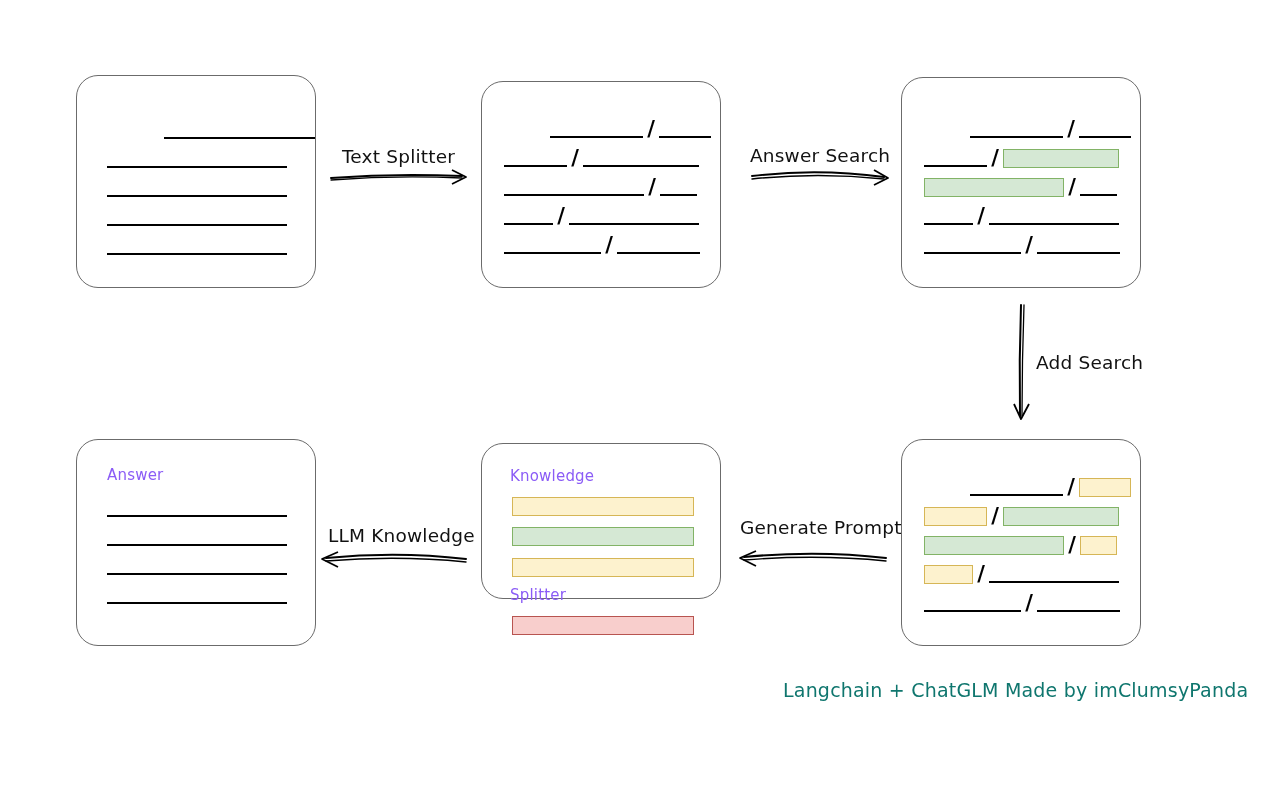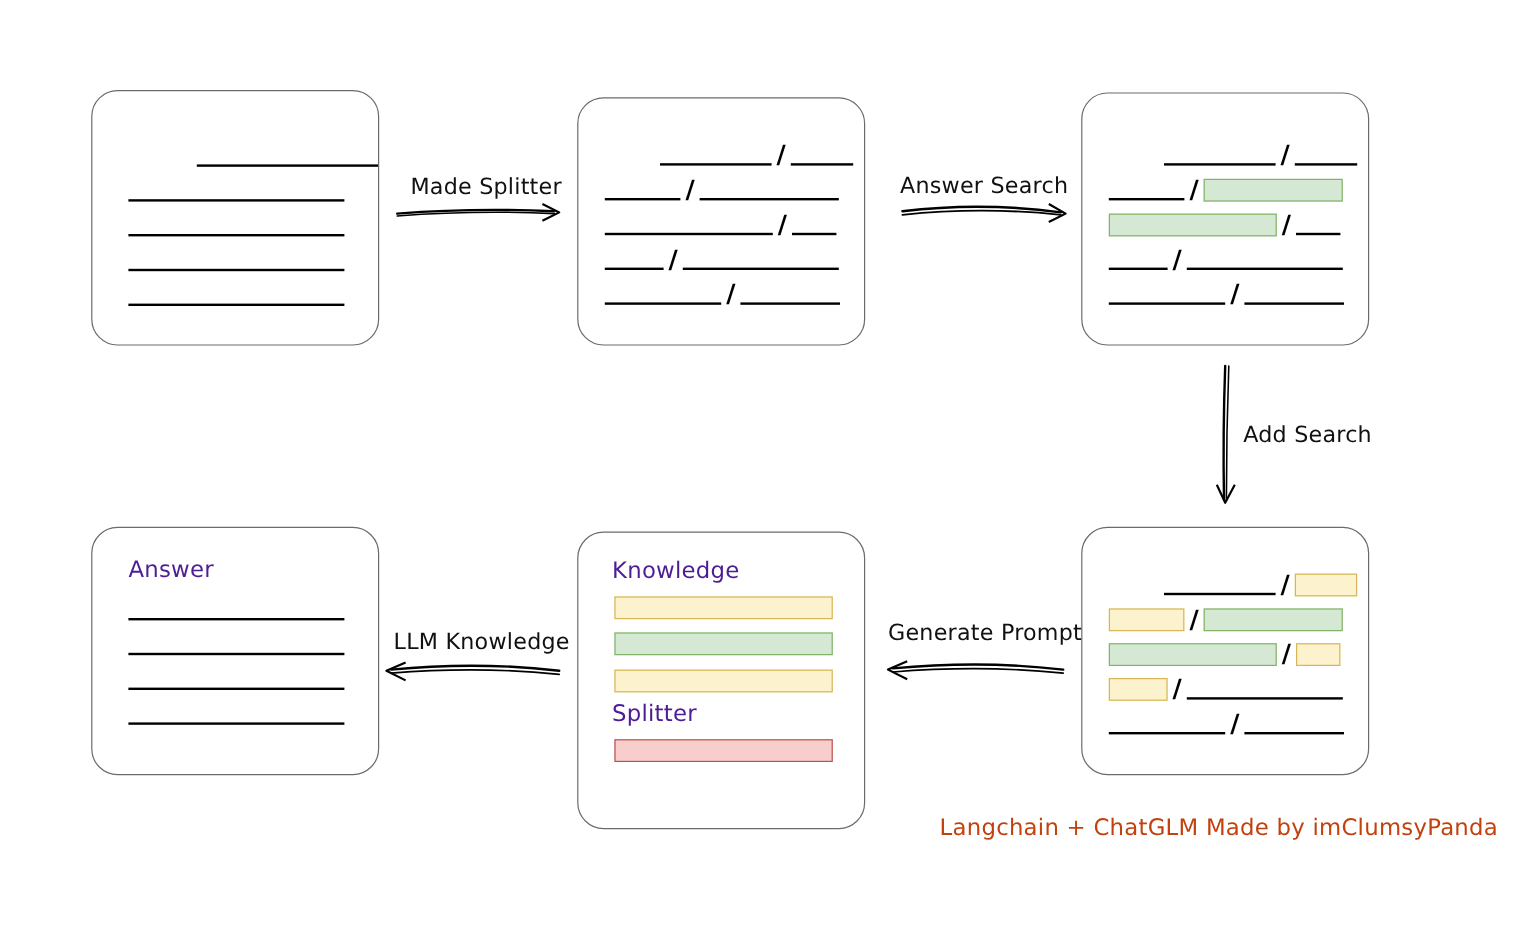--- a/index.html
+++ b/index.html
@@ -292,7 +292,7 @@
       </div>
   </div>
 
-  <div class="edge-label" style="left:342px; top:146px;">Made Splitter</div>
+  <div class="edge-label" style="left:342px; top:146px;">Text Splitter</div>
   <div class="edge-label" style="left:750px; top:145px;">Answer Search</div>
   <div class="edge-label" style="left:1036px; top:352px;">Add Search</div>
   <div class="edge-label" style="left:740px; top:517px;">Generate Prompt</div>

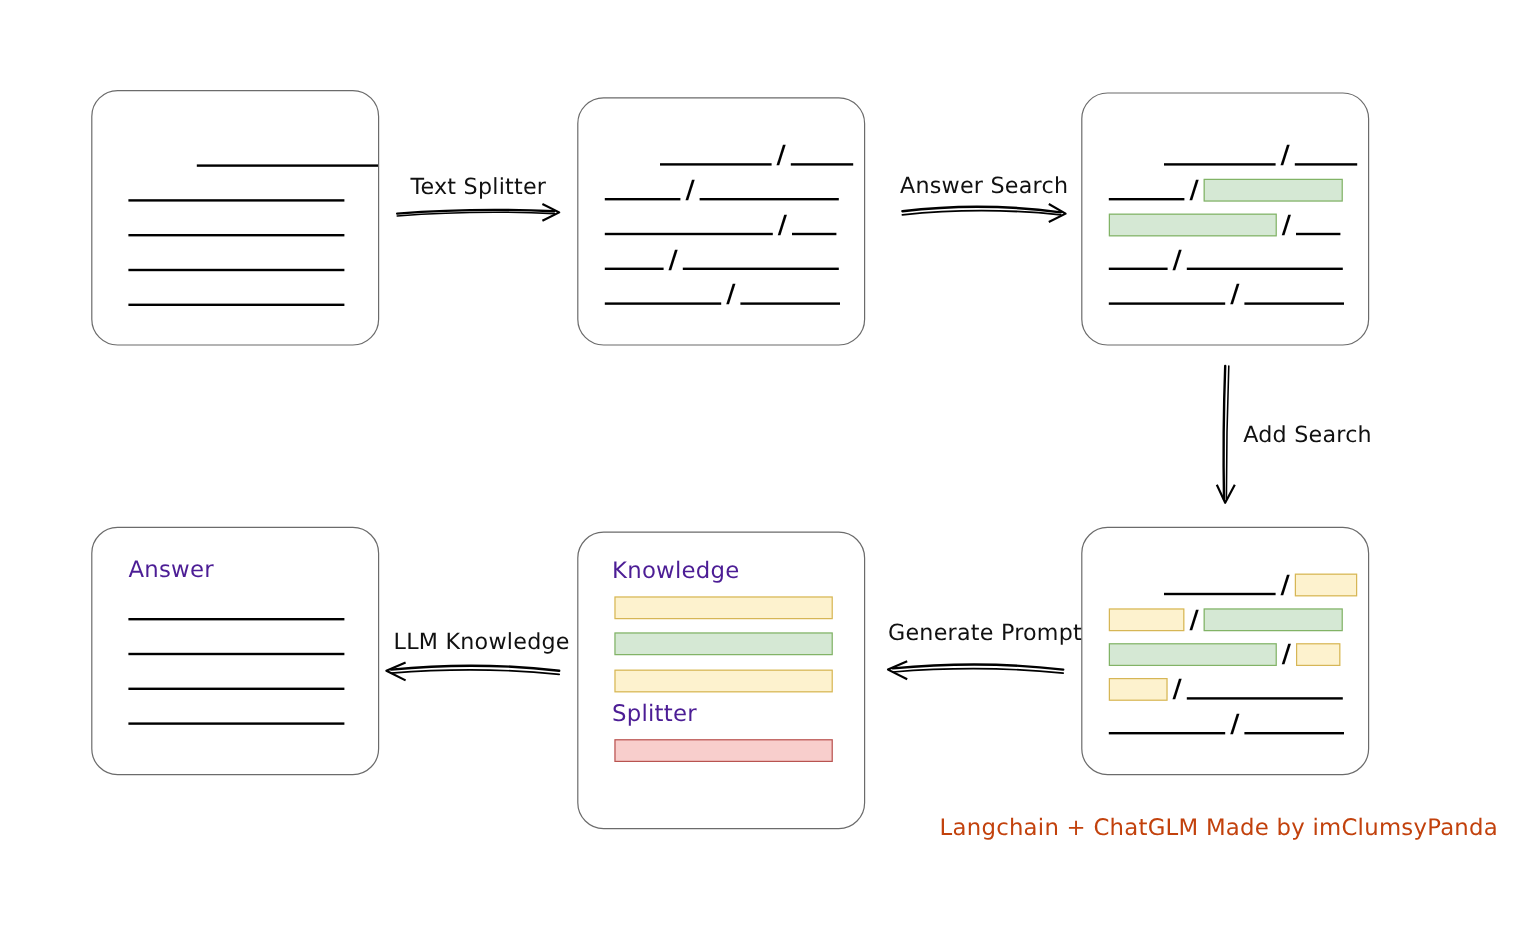--- a/index.html
+++ b/index.html
@@ -78,9 +78,9 @@
   }
   .boxlabel {
     position: absolute;
-    font-size: 19px;
+    font-size: 15px;
     line-height: 22px;
-    color: #4c1d95;
+    color: #8b5cf6;
     white-space: nowrap;
     letter-spacing: 0.2px;
   }

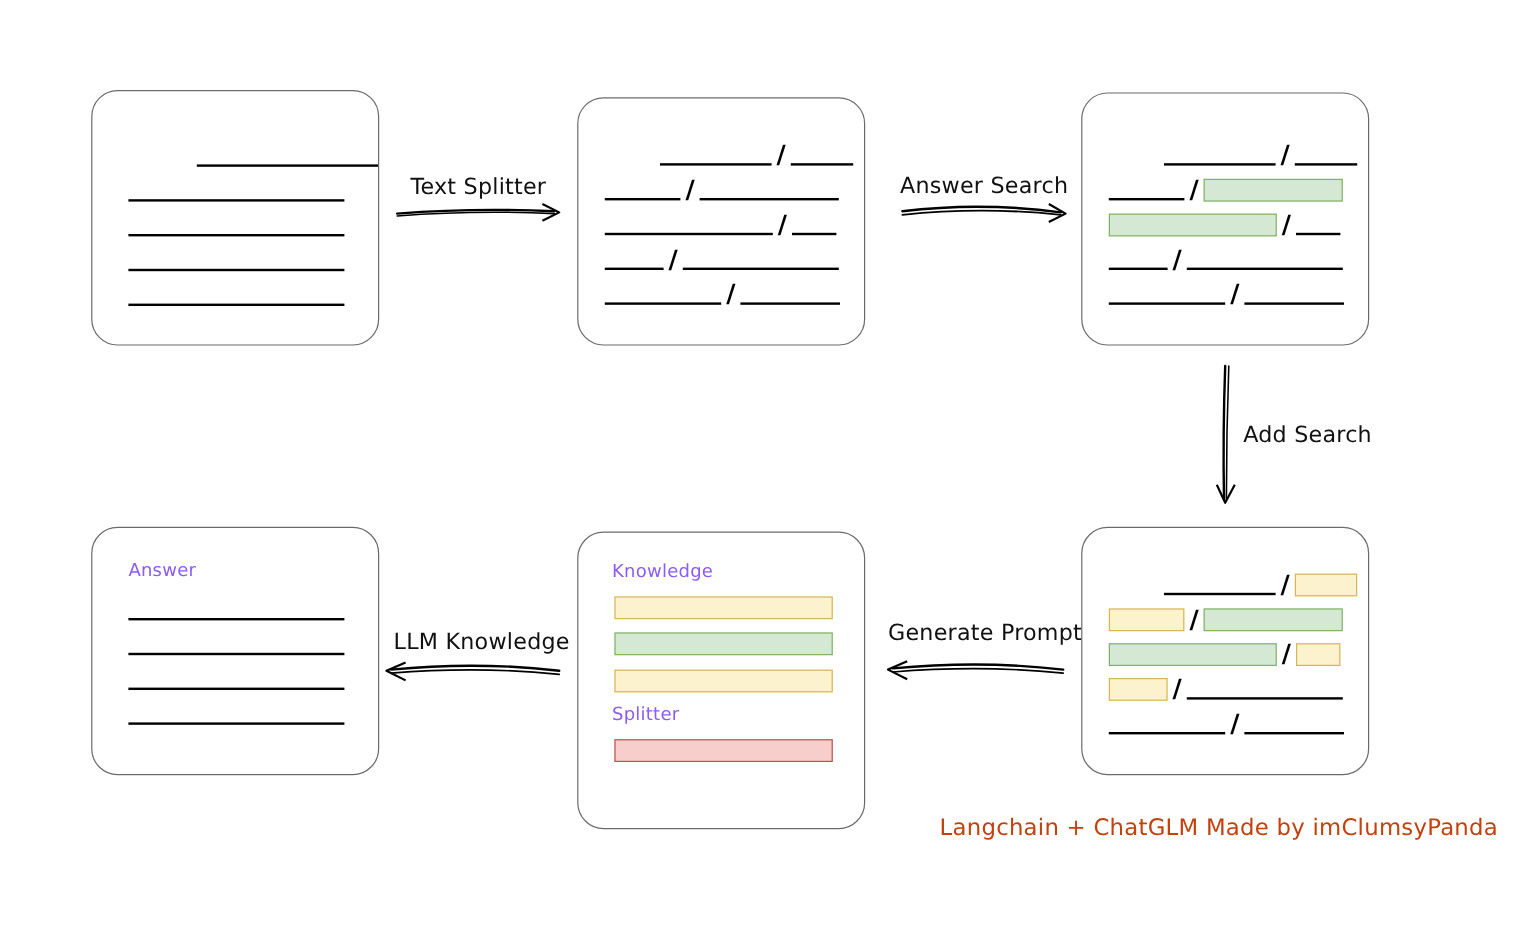--- a/index.html
+++ b/index.html
@@ -265,7 +265,7 @@
       </div>
   </div>
 
-  <div class="node" style="left:481px; top:443px; width:240px; height:248px;text-align:center;">
+  <div class="node" style="left:481px; top:443px; width:240px; height:156px;text-align:center;">
     <div class="boxlabel" style="left:28px; top:21px;">Knowledge</div>
     <div class="bar" style="left:30px; top:53px; width:182px; background:#fdf2ce; border:1.3px solid #d6b656;"></div>
     <div class="bar" style="left:30px; top:83px; width:182px; background:#d5e8d4; border:1.3px solid #82b366;"></div>

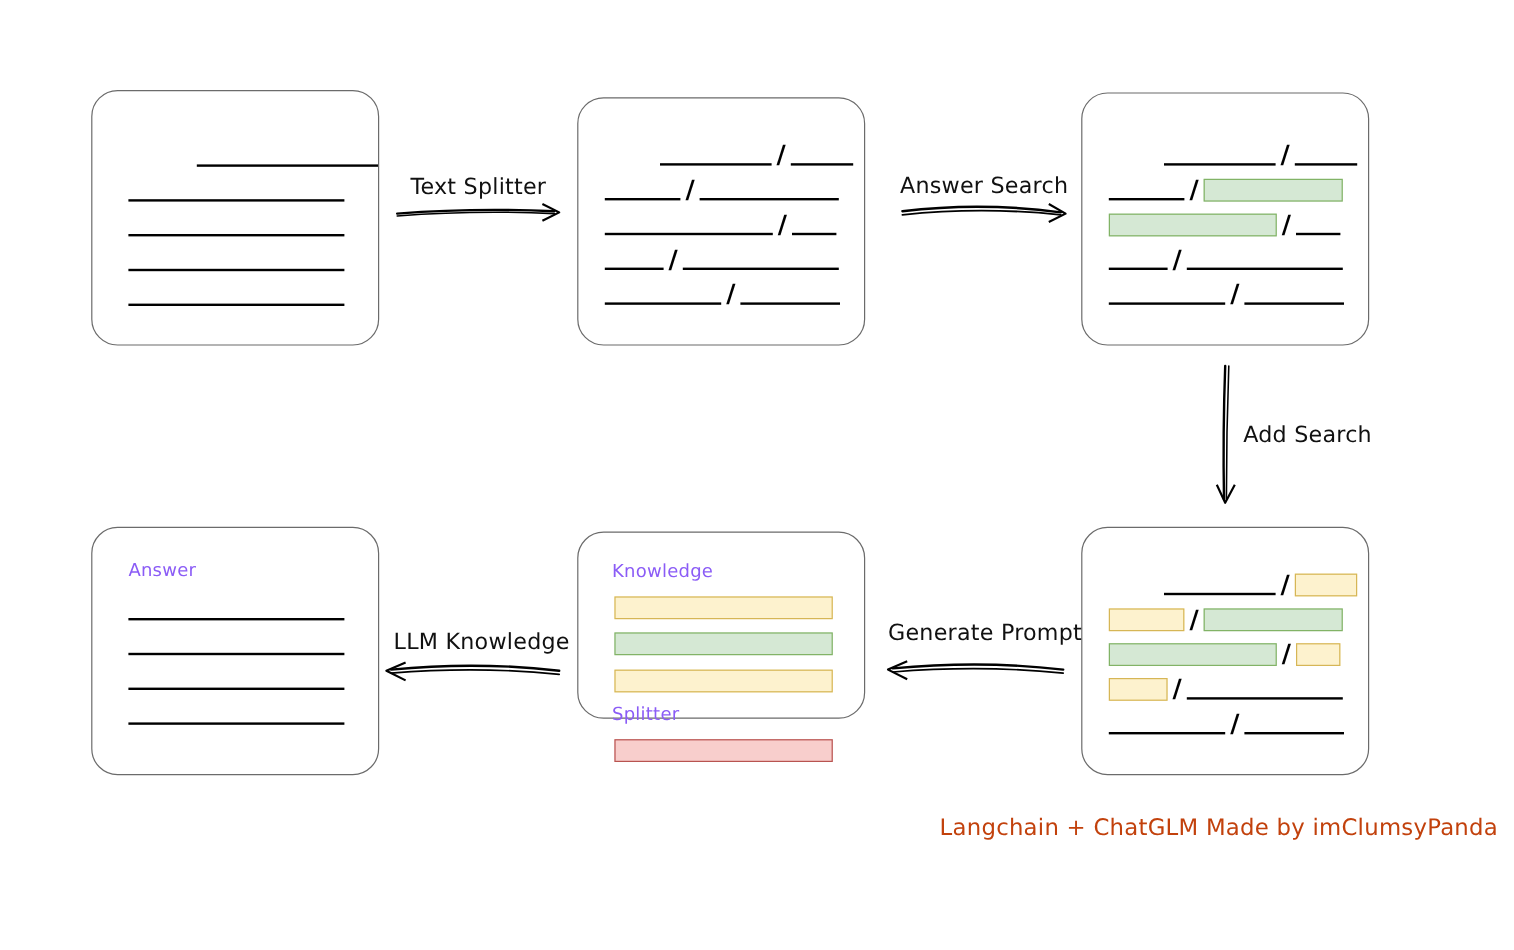--- a/index.html
+++ b/index.html
@@ -101,7 +101,7 @@
     position: absolute;
     font-size: 19px;
     line-height: 22px;
-    color: #c2410c;
+    color: #0f766e;
     white-space: nowrap;
     letter-spacing: 0.2px;
   }

